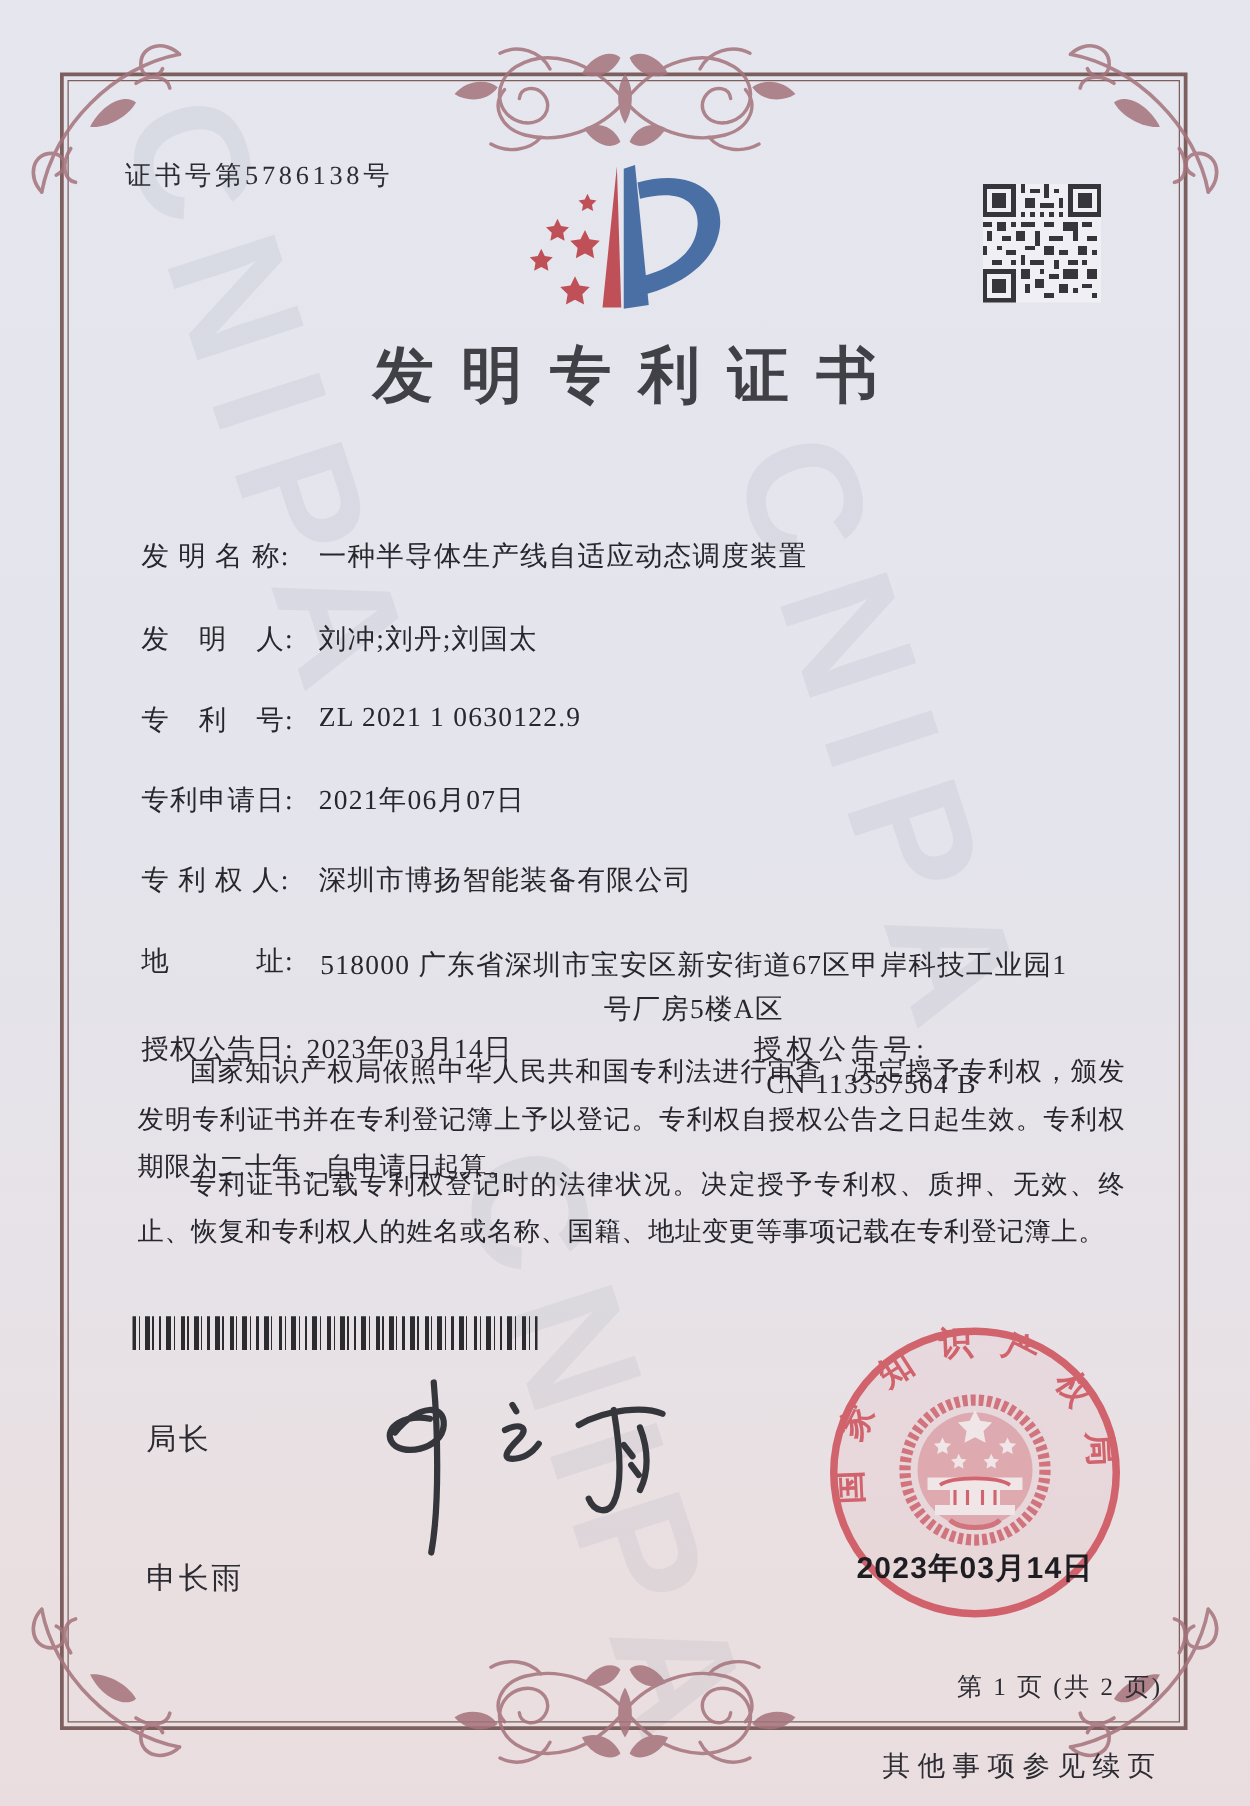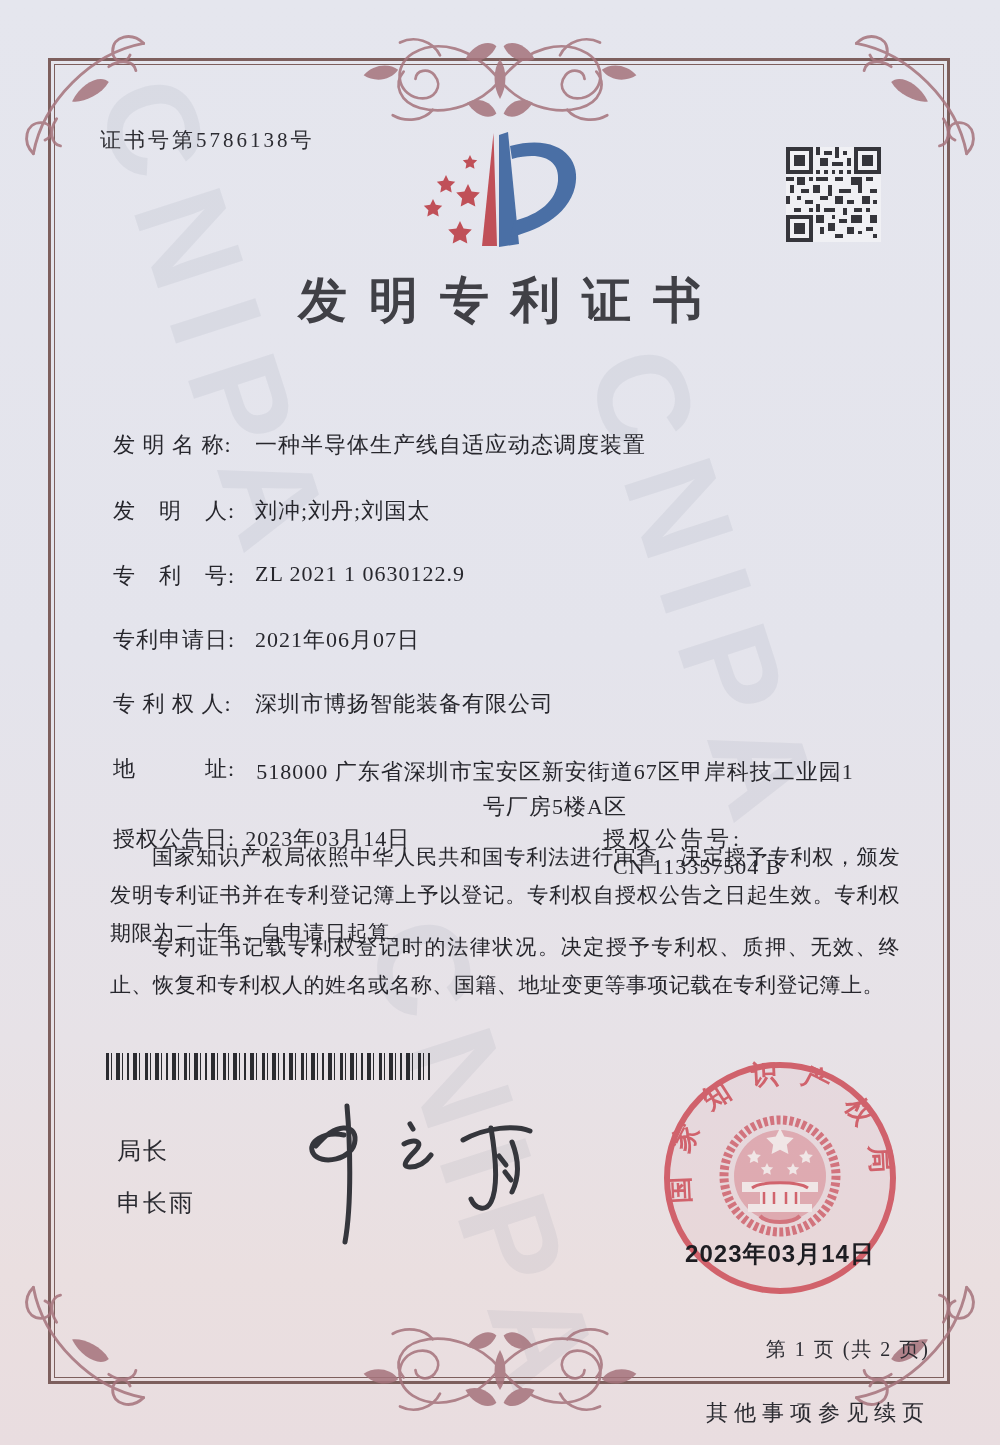--- a/index.html
+++ b/index.html
@@ -72,7 +72,7 @@
   }
   
   .director-title{position:absolute;left:117px;top:1135px;font-size:24px;letter-spacing:2px;color:#2b2b31;}
-  .director-name{position:absolute;left:117px;top:1187px;font-size:24px;letter-spacing:2px;color:#2b2b31;}
+  .director-name{position:absolute;left:117px;top:1246px;font-size:24px;letter-spacing:2px;color:#2b2b31;}
   .signature{position:absolute;left:258px;top:1100px;width:320px;height:150px;}
   
   .seal{position:absolute;left:648px;top:1046px;width:264px;height:264px;}

